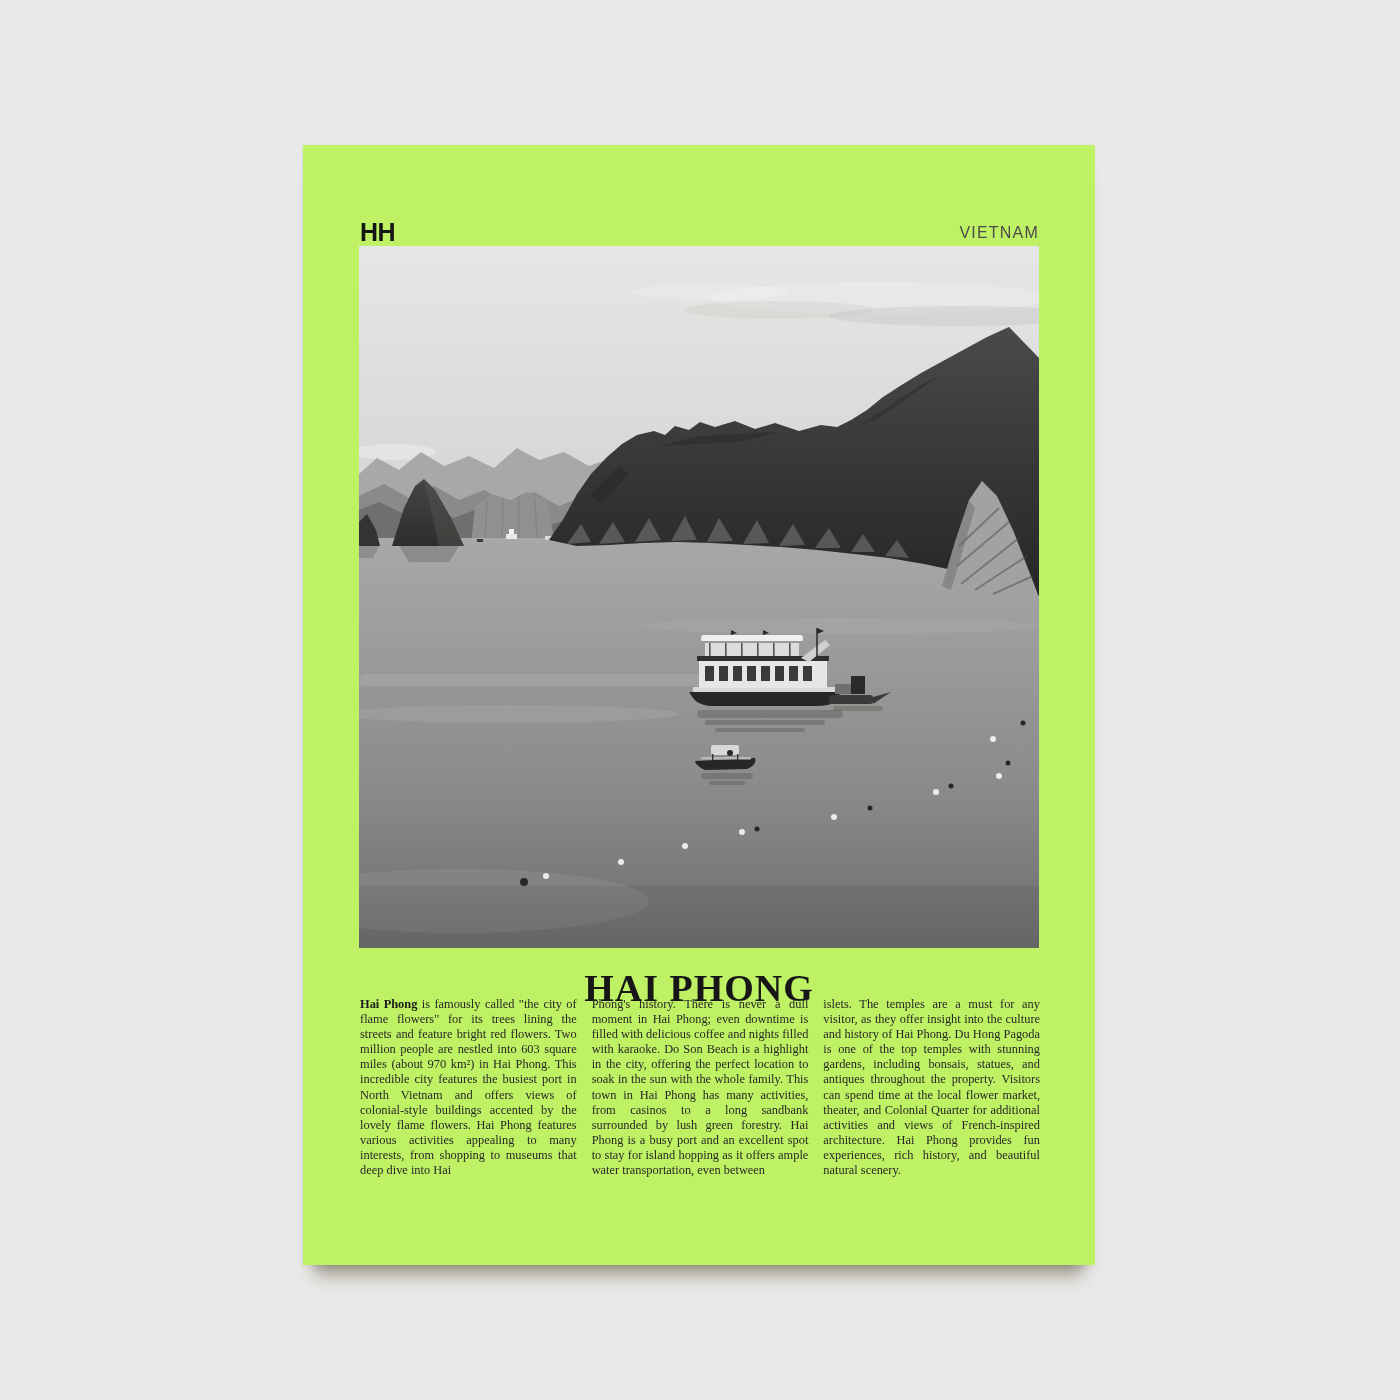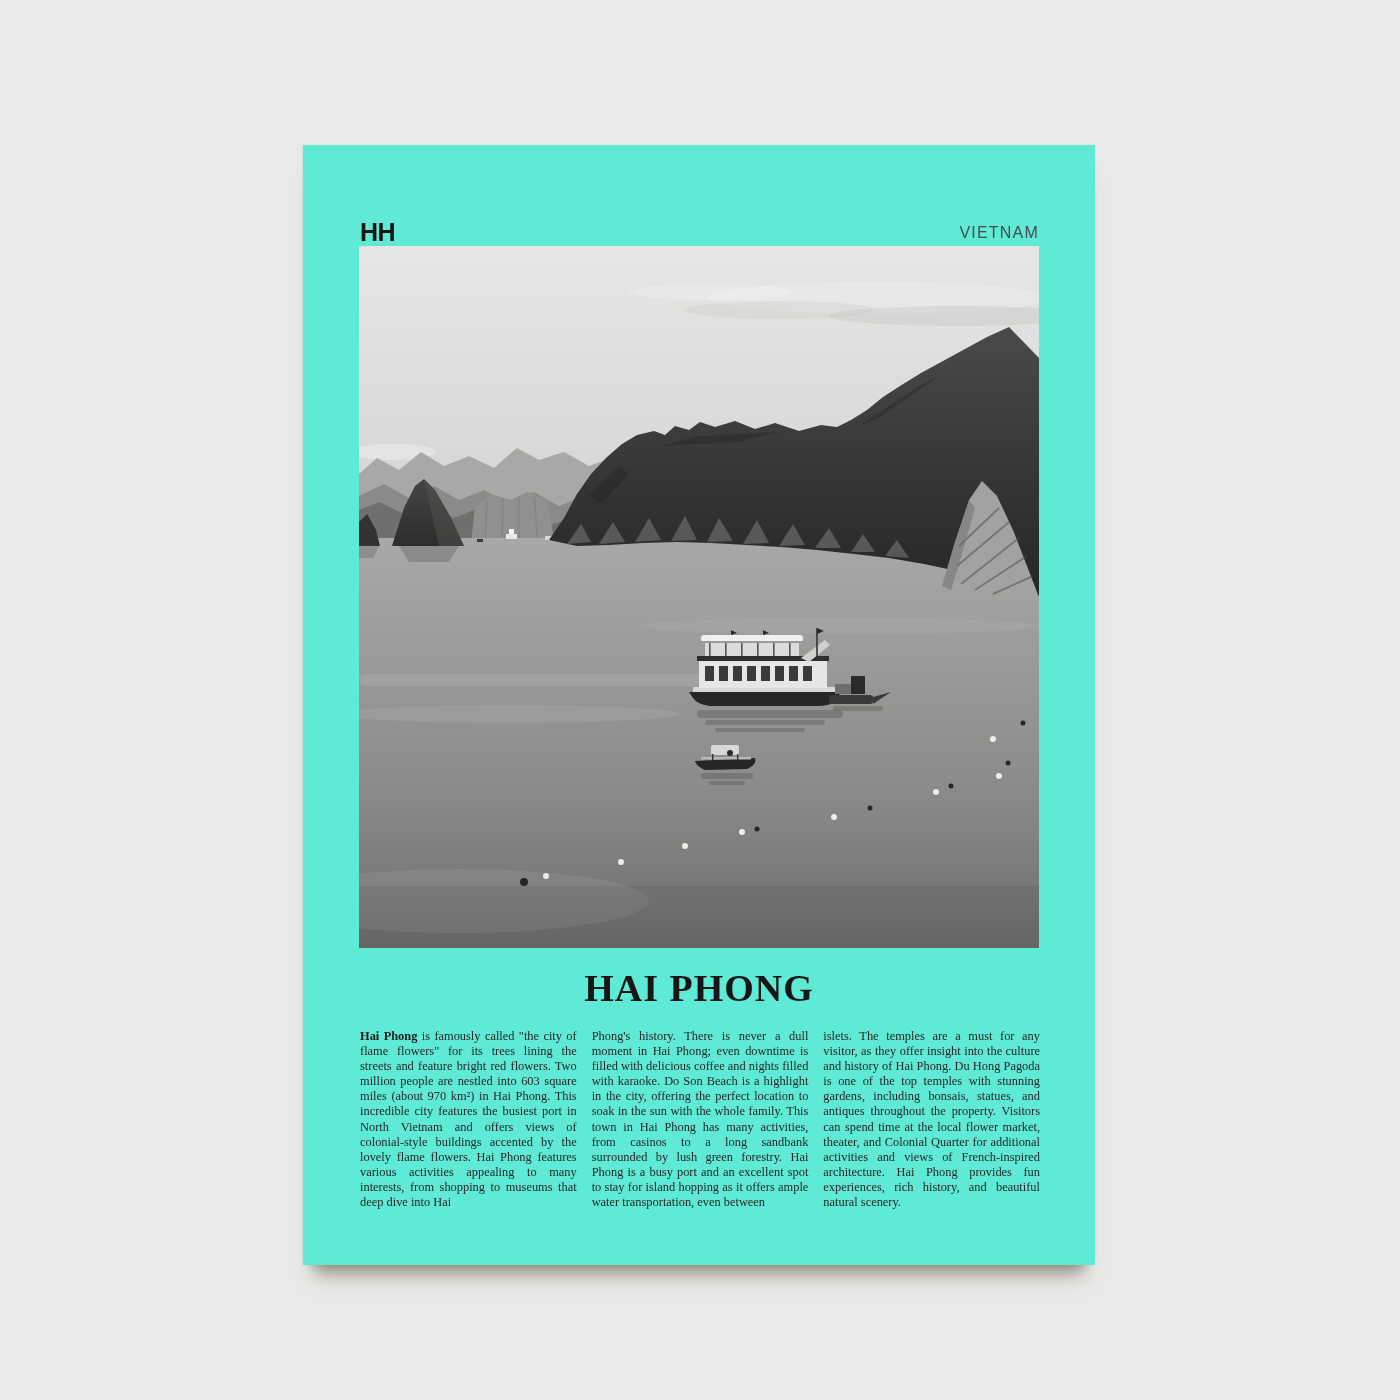--- a/index.html
+++ b/index.html
@@ -14,7 +14,7 @@
     position:absolute;
     left:303px; top:145px;
     width:792px; height:1120px;
-    background:#5eead4;
+    background:#bef264;
     box-shadow:
       0 22px 16px -12px rgba(100,92,66,0.55),
       0 8px 10px -8px rgba(0,0,0,0.22),

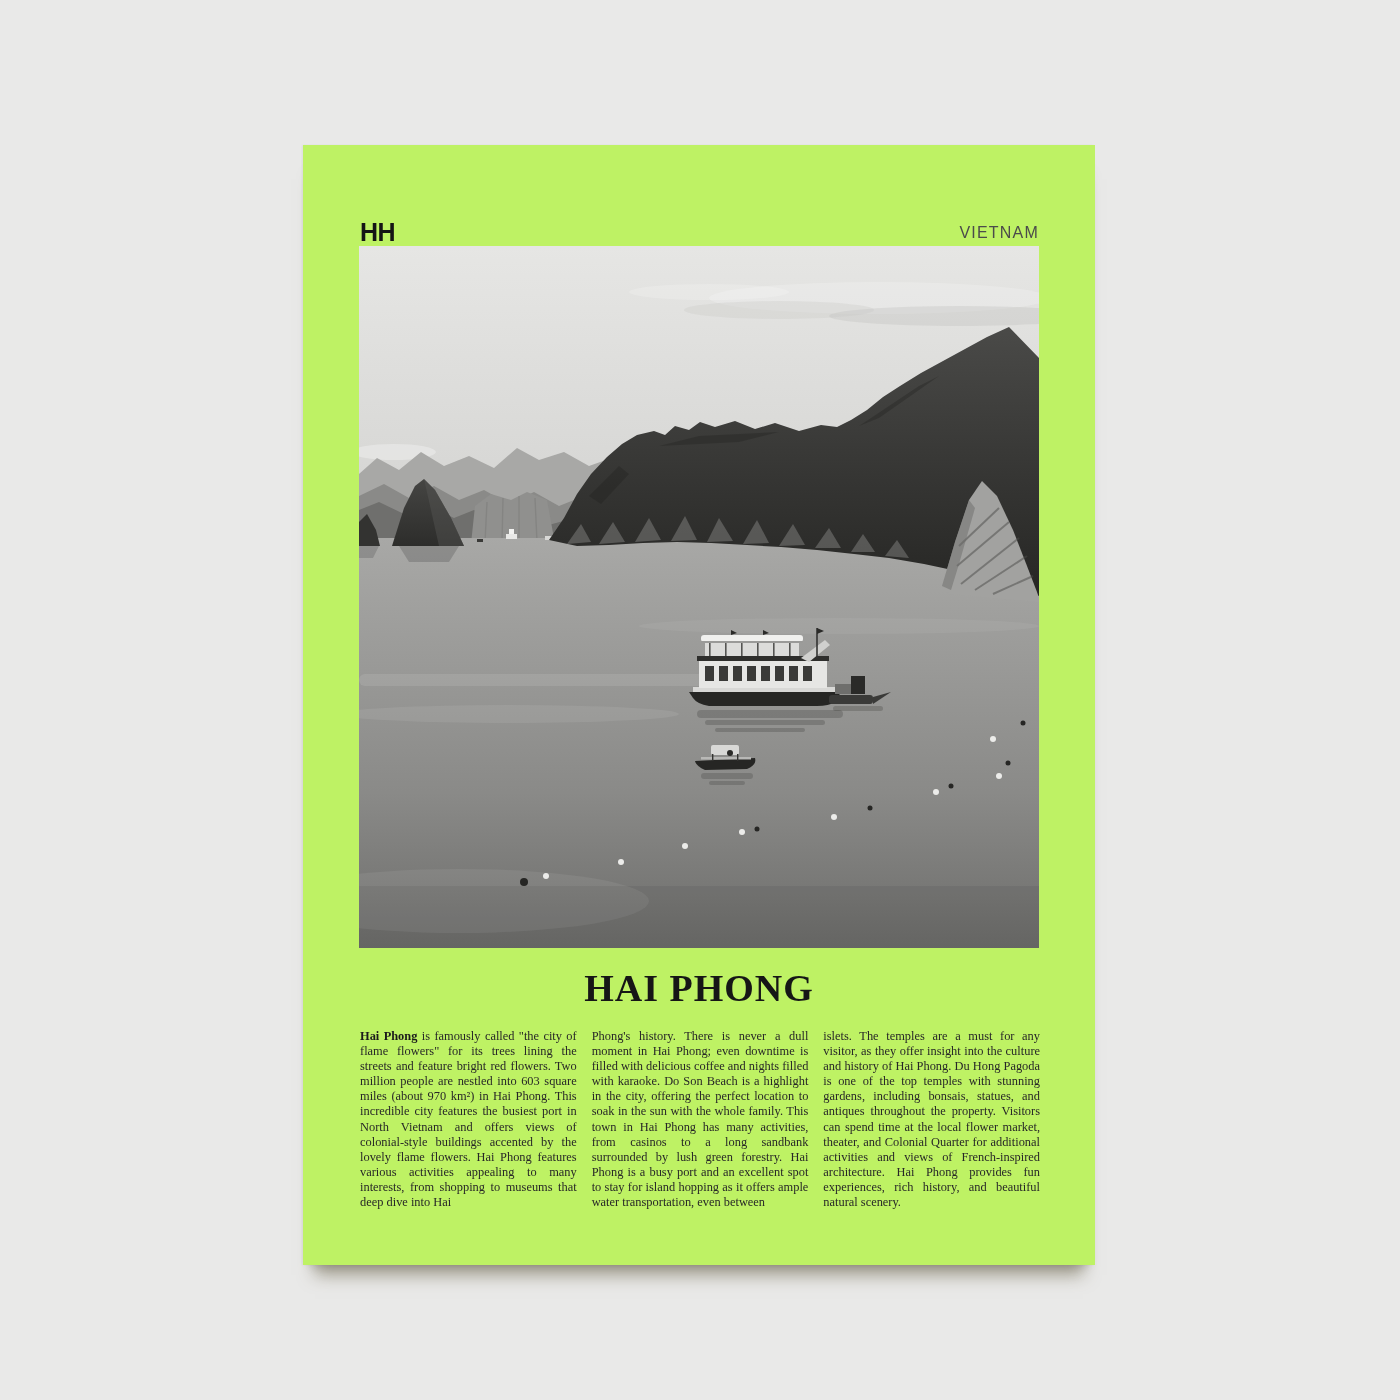--- a/index.html
+++ b/index.html
@@ -58,7 +58,7 @@
   }
   .article {
     position:absolute;
-    left:57px; top:884px;
+    left:57px; top:852px;
     width:680px;
     display:flex;
     gap:15px;

